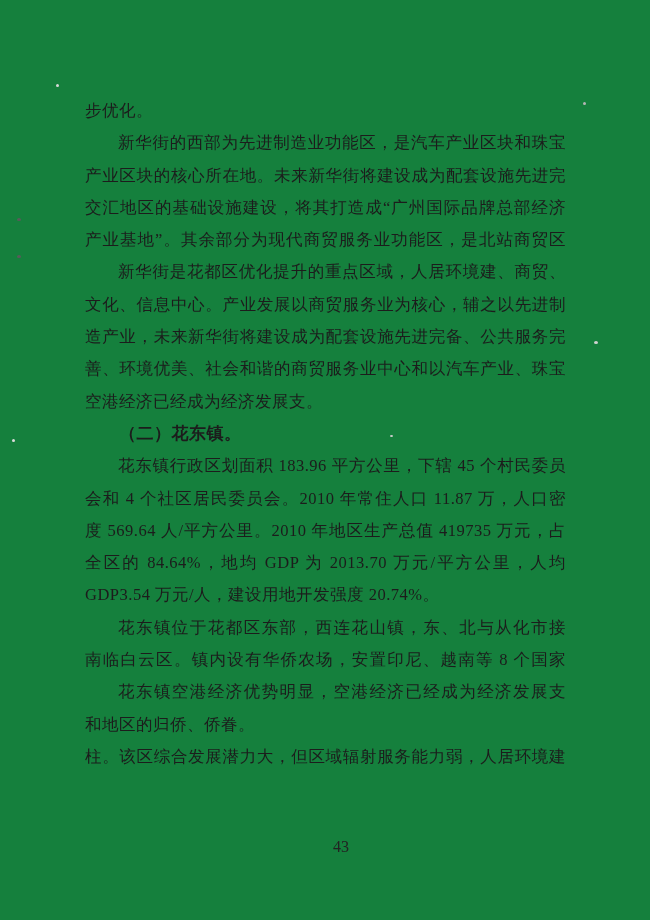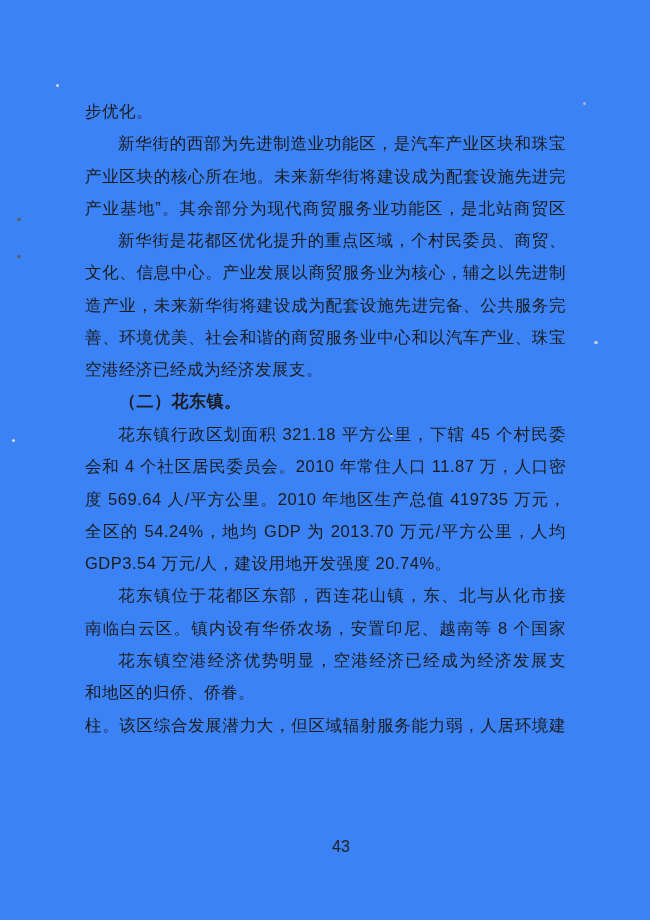--- a/index.html
+++ b/index.html
@@ -11,8 +11,8 @@
     position: relative;
     width: 650px;
     height: 920px;
-    background: #3b82f6;
-    font-family: Liberation Sans, sans-serif;
+    background: #15803d;
+    font-family: Liberation Serif, serif;
     color: #1c1c1c;
     overflow: hidden;
   }

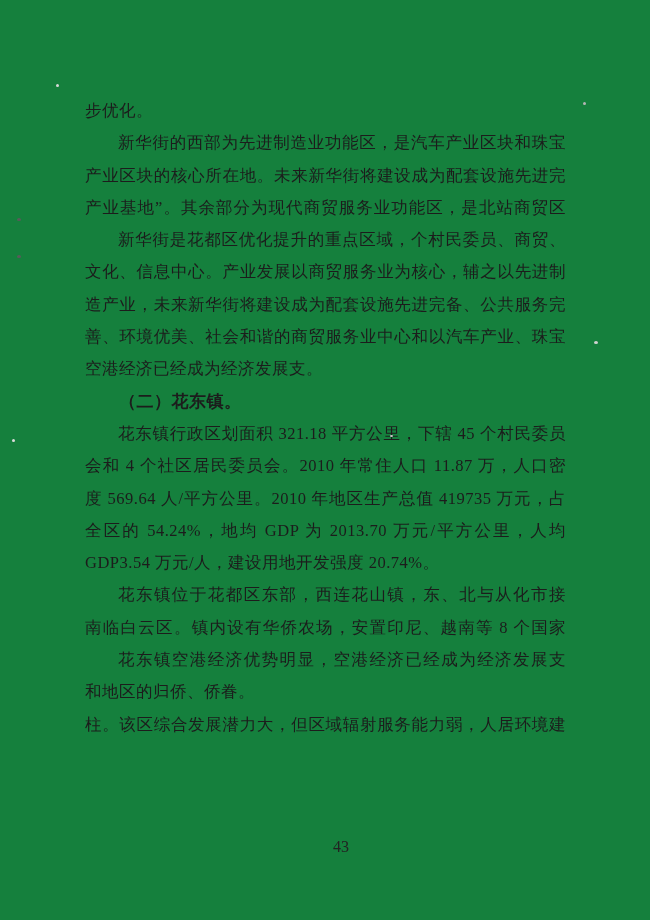--- a/index.html
+++ b/index.html
@@ -72,6 +72,7 @@
       <div class="line">步优化。</div>
       <div class="line indent fill">新华街的西部为先进制造业功能区，是汽车产业区块和珠宝</div>
       <div class="line fill">产业区块的核心所在地。未来新华街将建设成为配套设施先进完备</div>
+      <div class="line fill">交汇地区的基础设施建设，将其打造成“广州国际品牌总部经济</div>
       <div class="line fill">产业基地”。其余部分为现代商贸服务业功能区，是北站商贸区</div>
       <div class="line indent fill">新华街是花都区优化提升的重点区域，个村民委员、商贸、</div>
       <div class="line fill">文化、信息中心。产业发展以商贸服务业为核心，辅之以先进制</div>

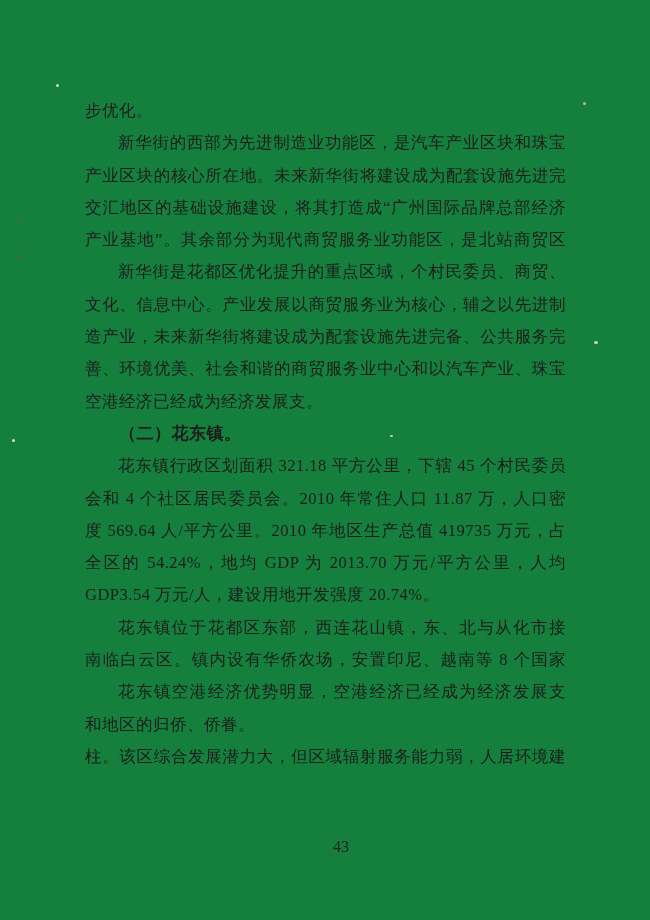--- a/index.html
+++ b/index.html
@@ -74,7 +74,7 @@
       <div class="line fill">产业区块的核心所在地。未来新华街将建设成为配套设施先进完备</div>
       <div class="line fill">交汇地区的基础设施建设，将其打造成“广州国际品牌总部经济</div>
       <div class="line fill">产业基地”。其余部分为现代商贸服务业功能区，是北站商贸区</div>
-      <div class="line indent fill">新华街是花都区优化提升的重点区域，个村民委员、商贸、</div>
+      <div class="line indent fill">新华街是花都区优化提升的重点区域，人居环境建、商贸、</div>
       <div class="line fill">文化、信息中心。产业发展以商贸服务业为核心，辅之以先进制</div>
       <div class="line fill">造产业，未来新华街将建设成为配套设施先进完备、公共服务完</div>
       <div class="line fill">善、环境优美、社会和谐的商贸服务业中心和以汽车产业、珠宝</div>

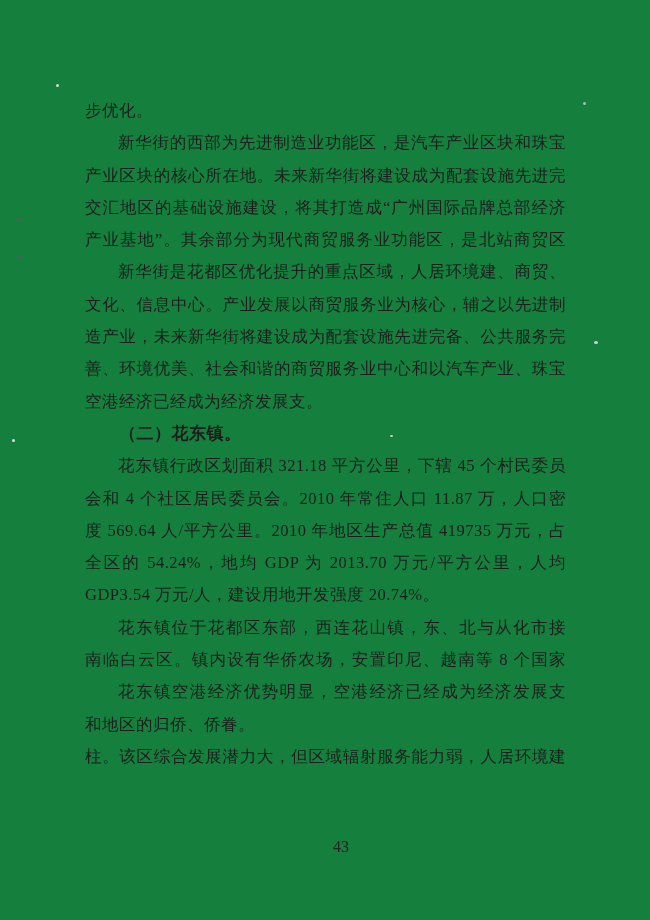--- a/index.html
+++ b/index.html
@@ -80,7 +80,7 @@
       <div class="line fill">善、环境优美、社会和谐的商贸服务业中心和以汽车产业、珠宝</div>
       <div class="line">空港经济已经成为经济发展支。</div>
       <div class="line indent bold">（二）花东镇。</div>
-      <div class="line indent fill">花东镇行政区划面积 321.18 平方公里，下辖 45 个村民委员</div>
+      <div class="line indent fill">花东镇行政区划面积 183.96 平方公里，下辖 45 个村民委员</div>
       <div class="line fill">会和 4 个社区居民委员会。2010 年常住人口 11.87 万，人口密</div>
       <div class="line fill">度 569.64 人/平方公里。2010 年地区生产总值 419735 万元，占</div>
       <div class="line fill">全区的 54.24%，地均 GDP 为 2013.70 万元/平方公里，人均</div>

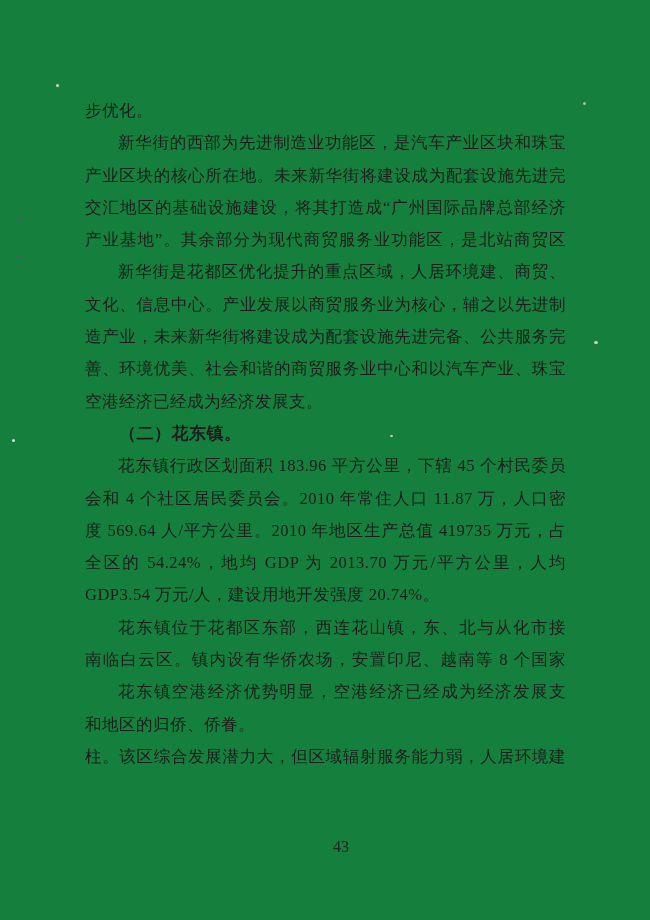--- a/index.html
+++ b/index.html
@@ -83,7 +83,7 @@
       <div class="line indent fill">花东镇行政区划面积 183.96 平方公里，下辖 45 个村民委员</div>
       <div class="line fill">会和 4 个社区居民委员会。2010 年常住人口 11.87 万，人口密</div>
       <div class="line fill">度 569.64 人/平方公里。2010 年地区生产总值 419735 万元，占</div>
-      <div class="line fill">全区的 54.24%，地均 GDP 为 2013.70 万元/平方公里，人均</div>
+      <div class="line fill">全区的 84.64%，地均 GDP 为 2013.70 万元/平方公里，人均</div>
       <div class="line">GDP3.54 万元/人，建设用地开发强度 20.74%。</div>
       <div class="line indent fill">花东镇位于花都区东部，西连花山镇，东、北与从化市接壤，</div>
       <div class="line fill">南临白云区。镇内设有华侨农场，安置印尼、越南等 8 个国家</div>

